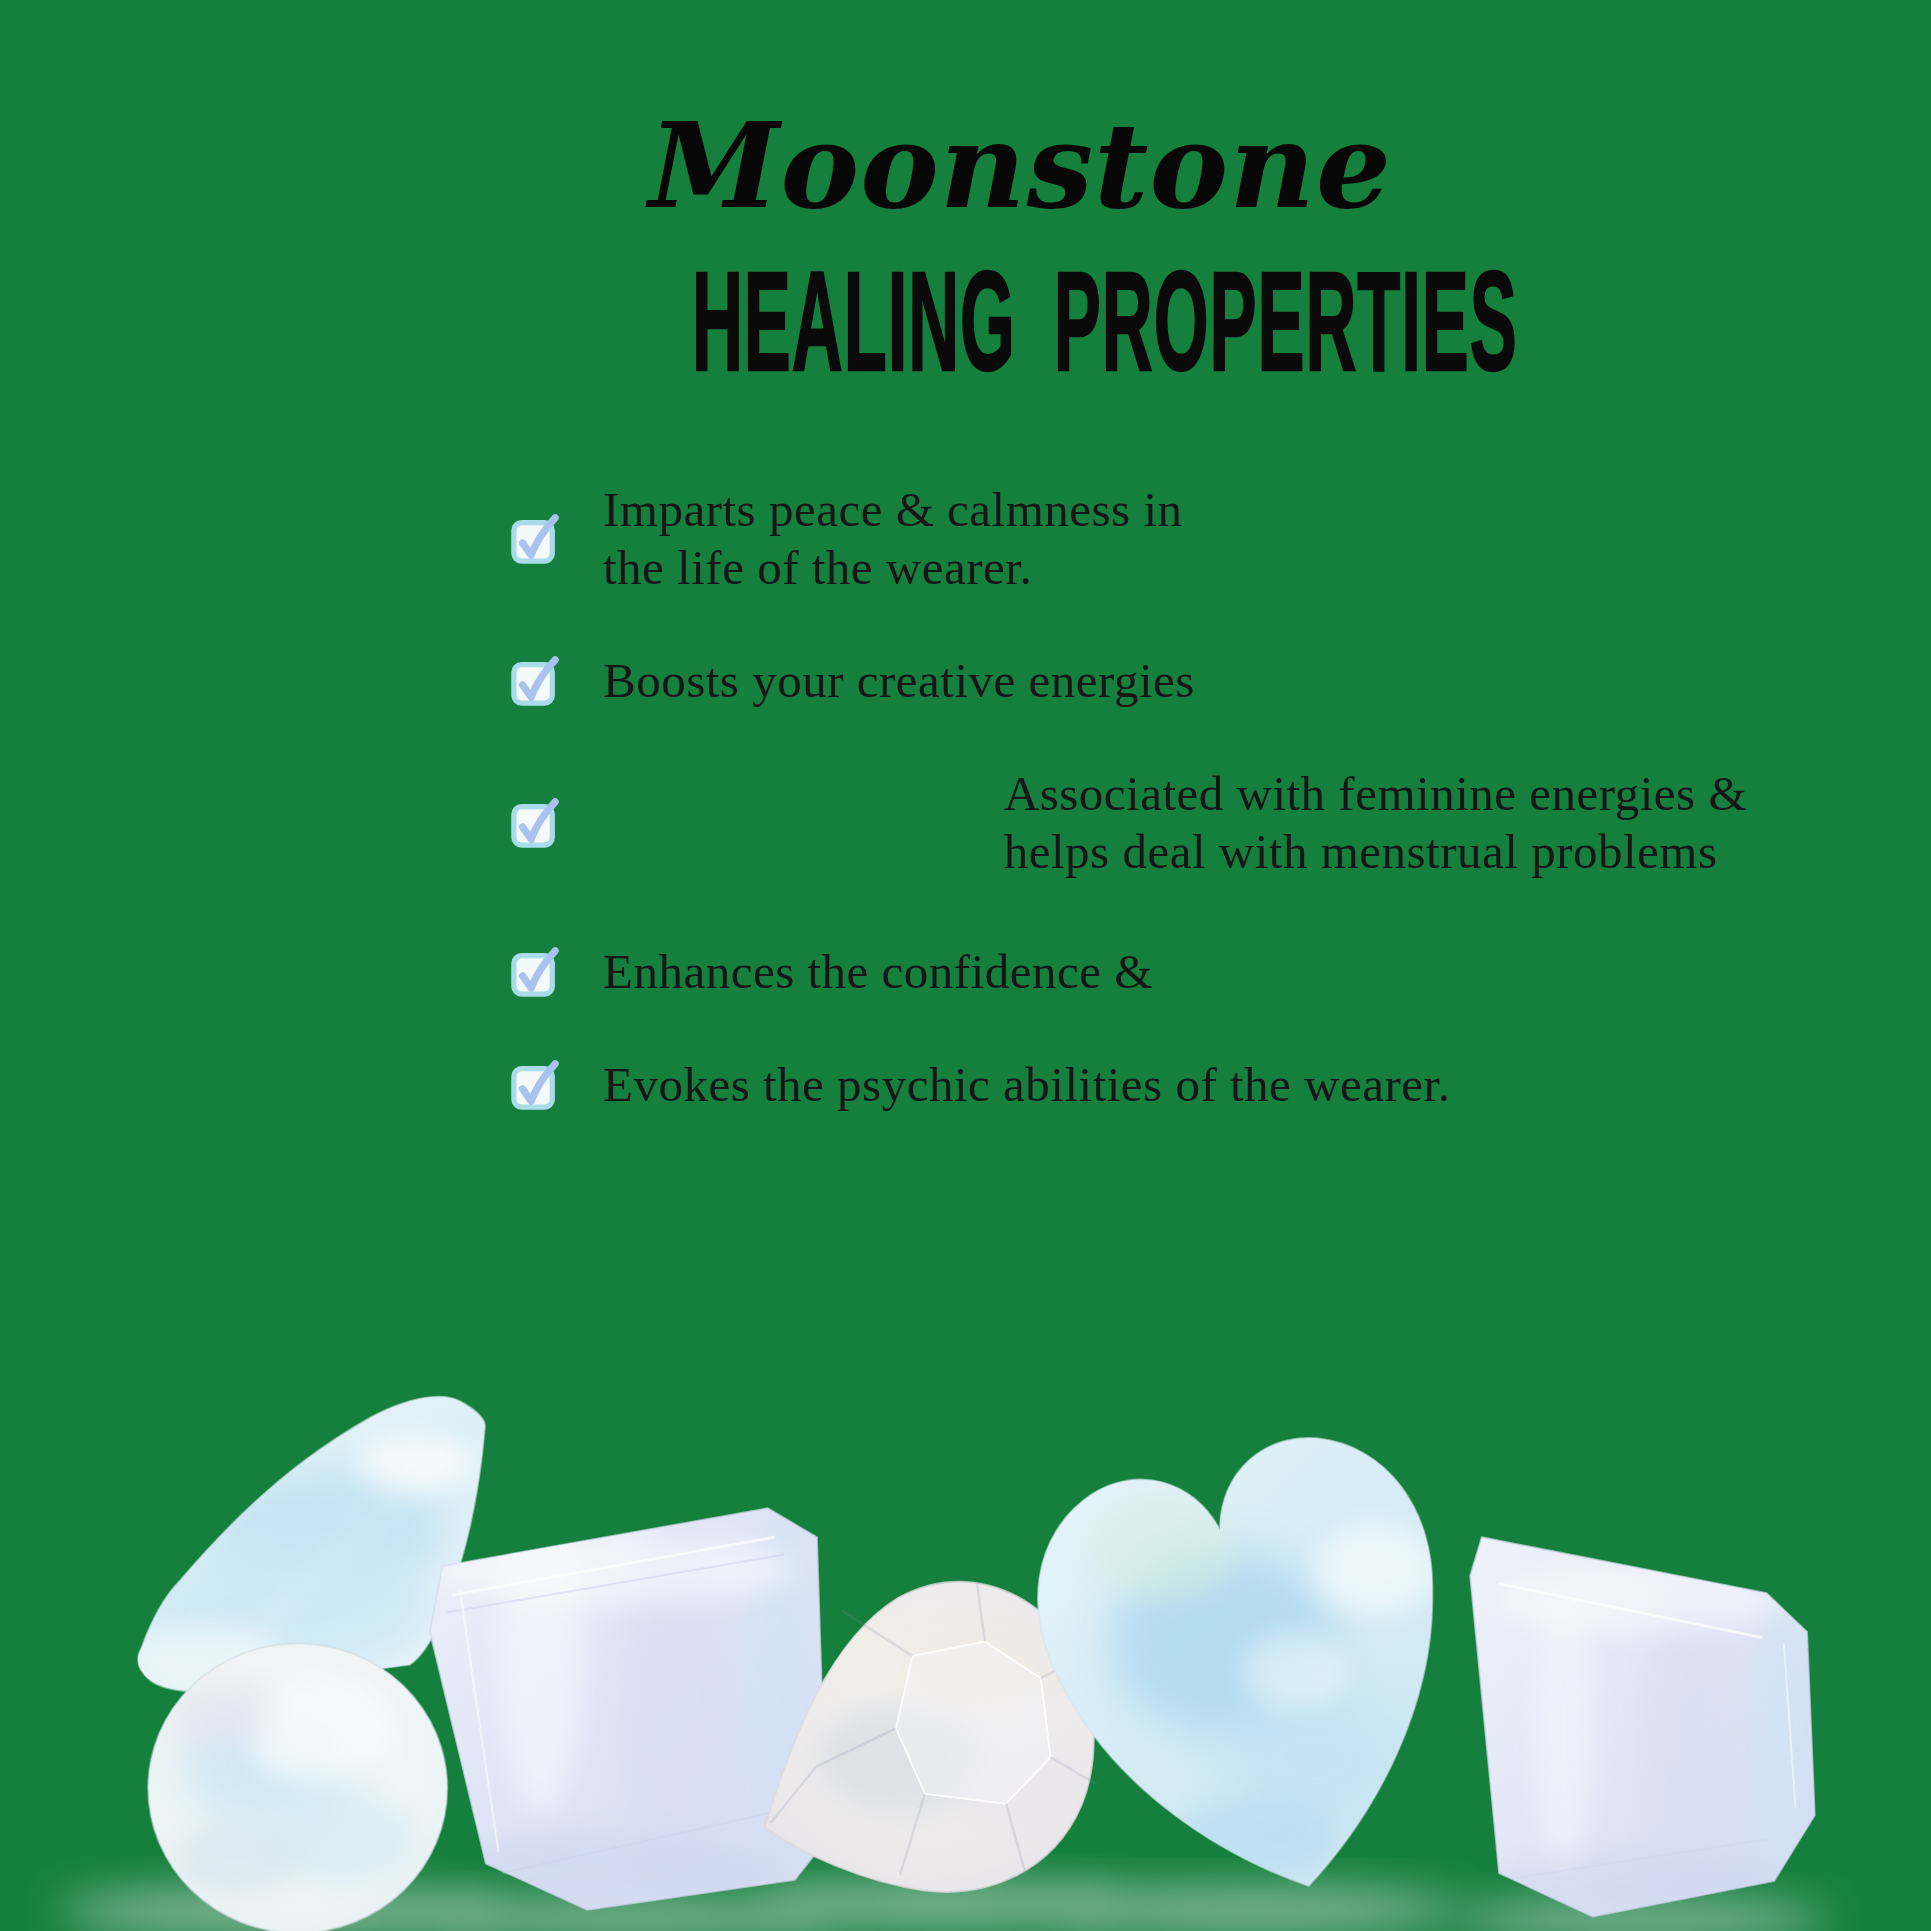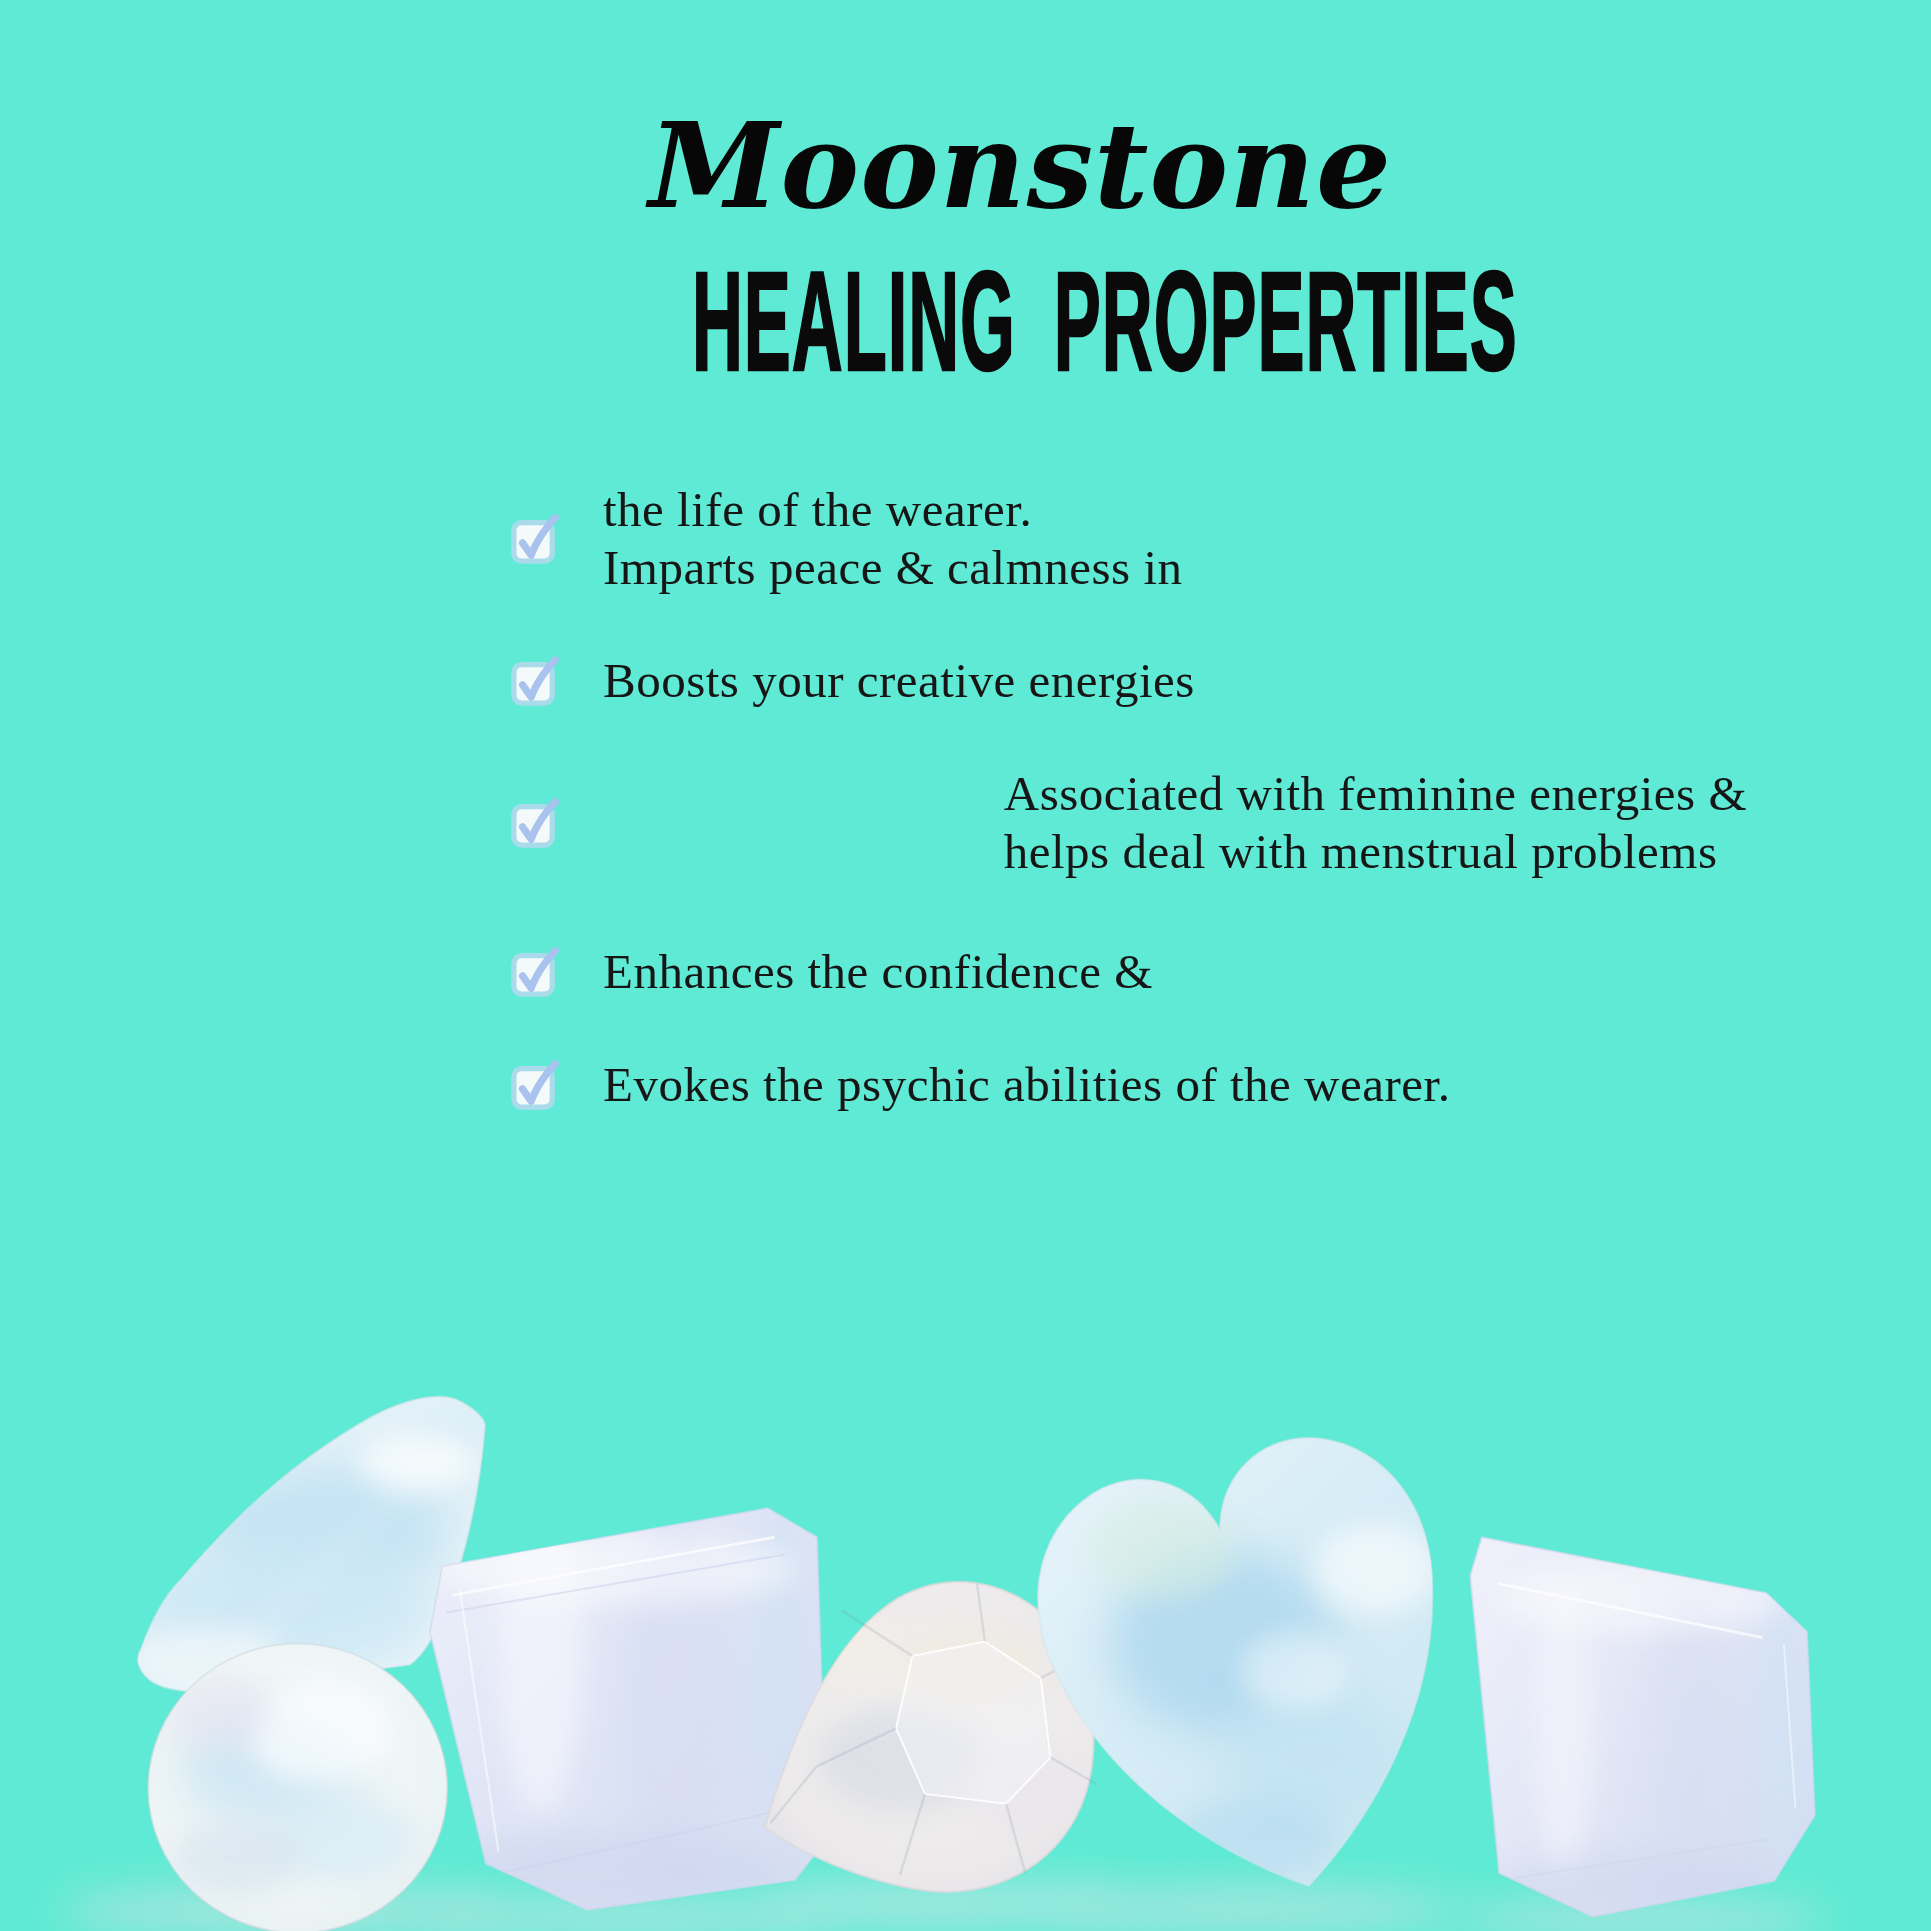--- a/index.html
+++ b/index.html
@@ -3,7 +3,7 @@
 <meta charset="utf-8">
 <style>
   html,body{margin:0;padding:0;background:#ffffff;}
-  #page{position:relative;width:1931px;height:1931px;background:#5eead4;overflow:hidden;
+  #page{position:relative;width:1931px;height:1931px;background:#15803d;overflow:hidden;
         font-family:"Liberation Serif",serif;}
 
   

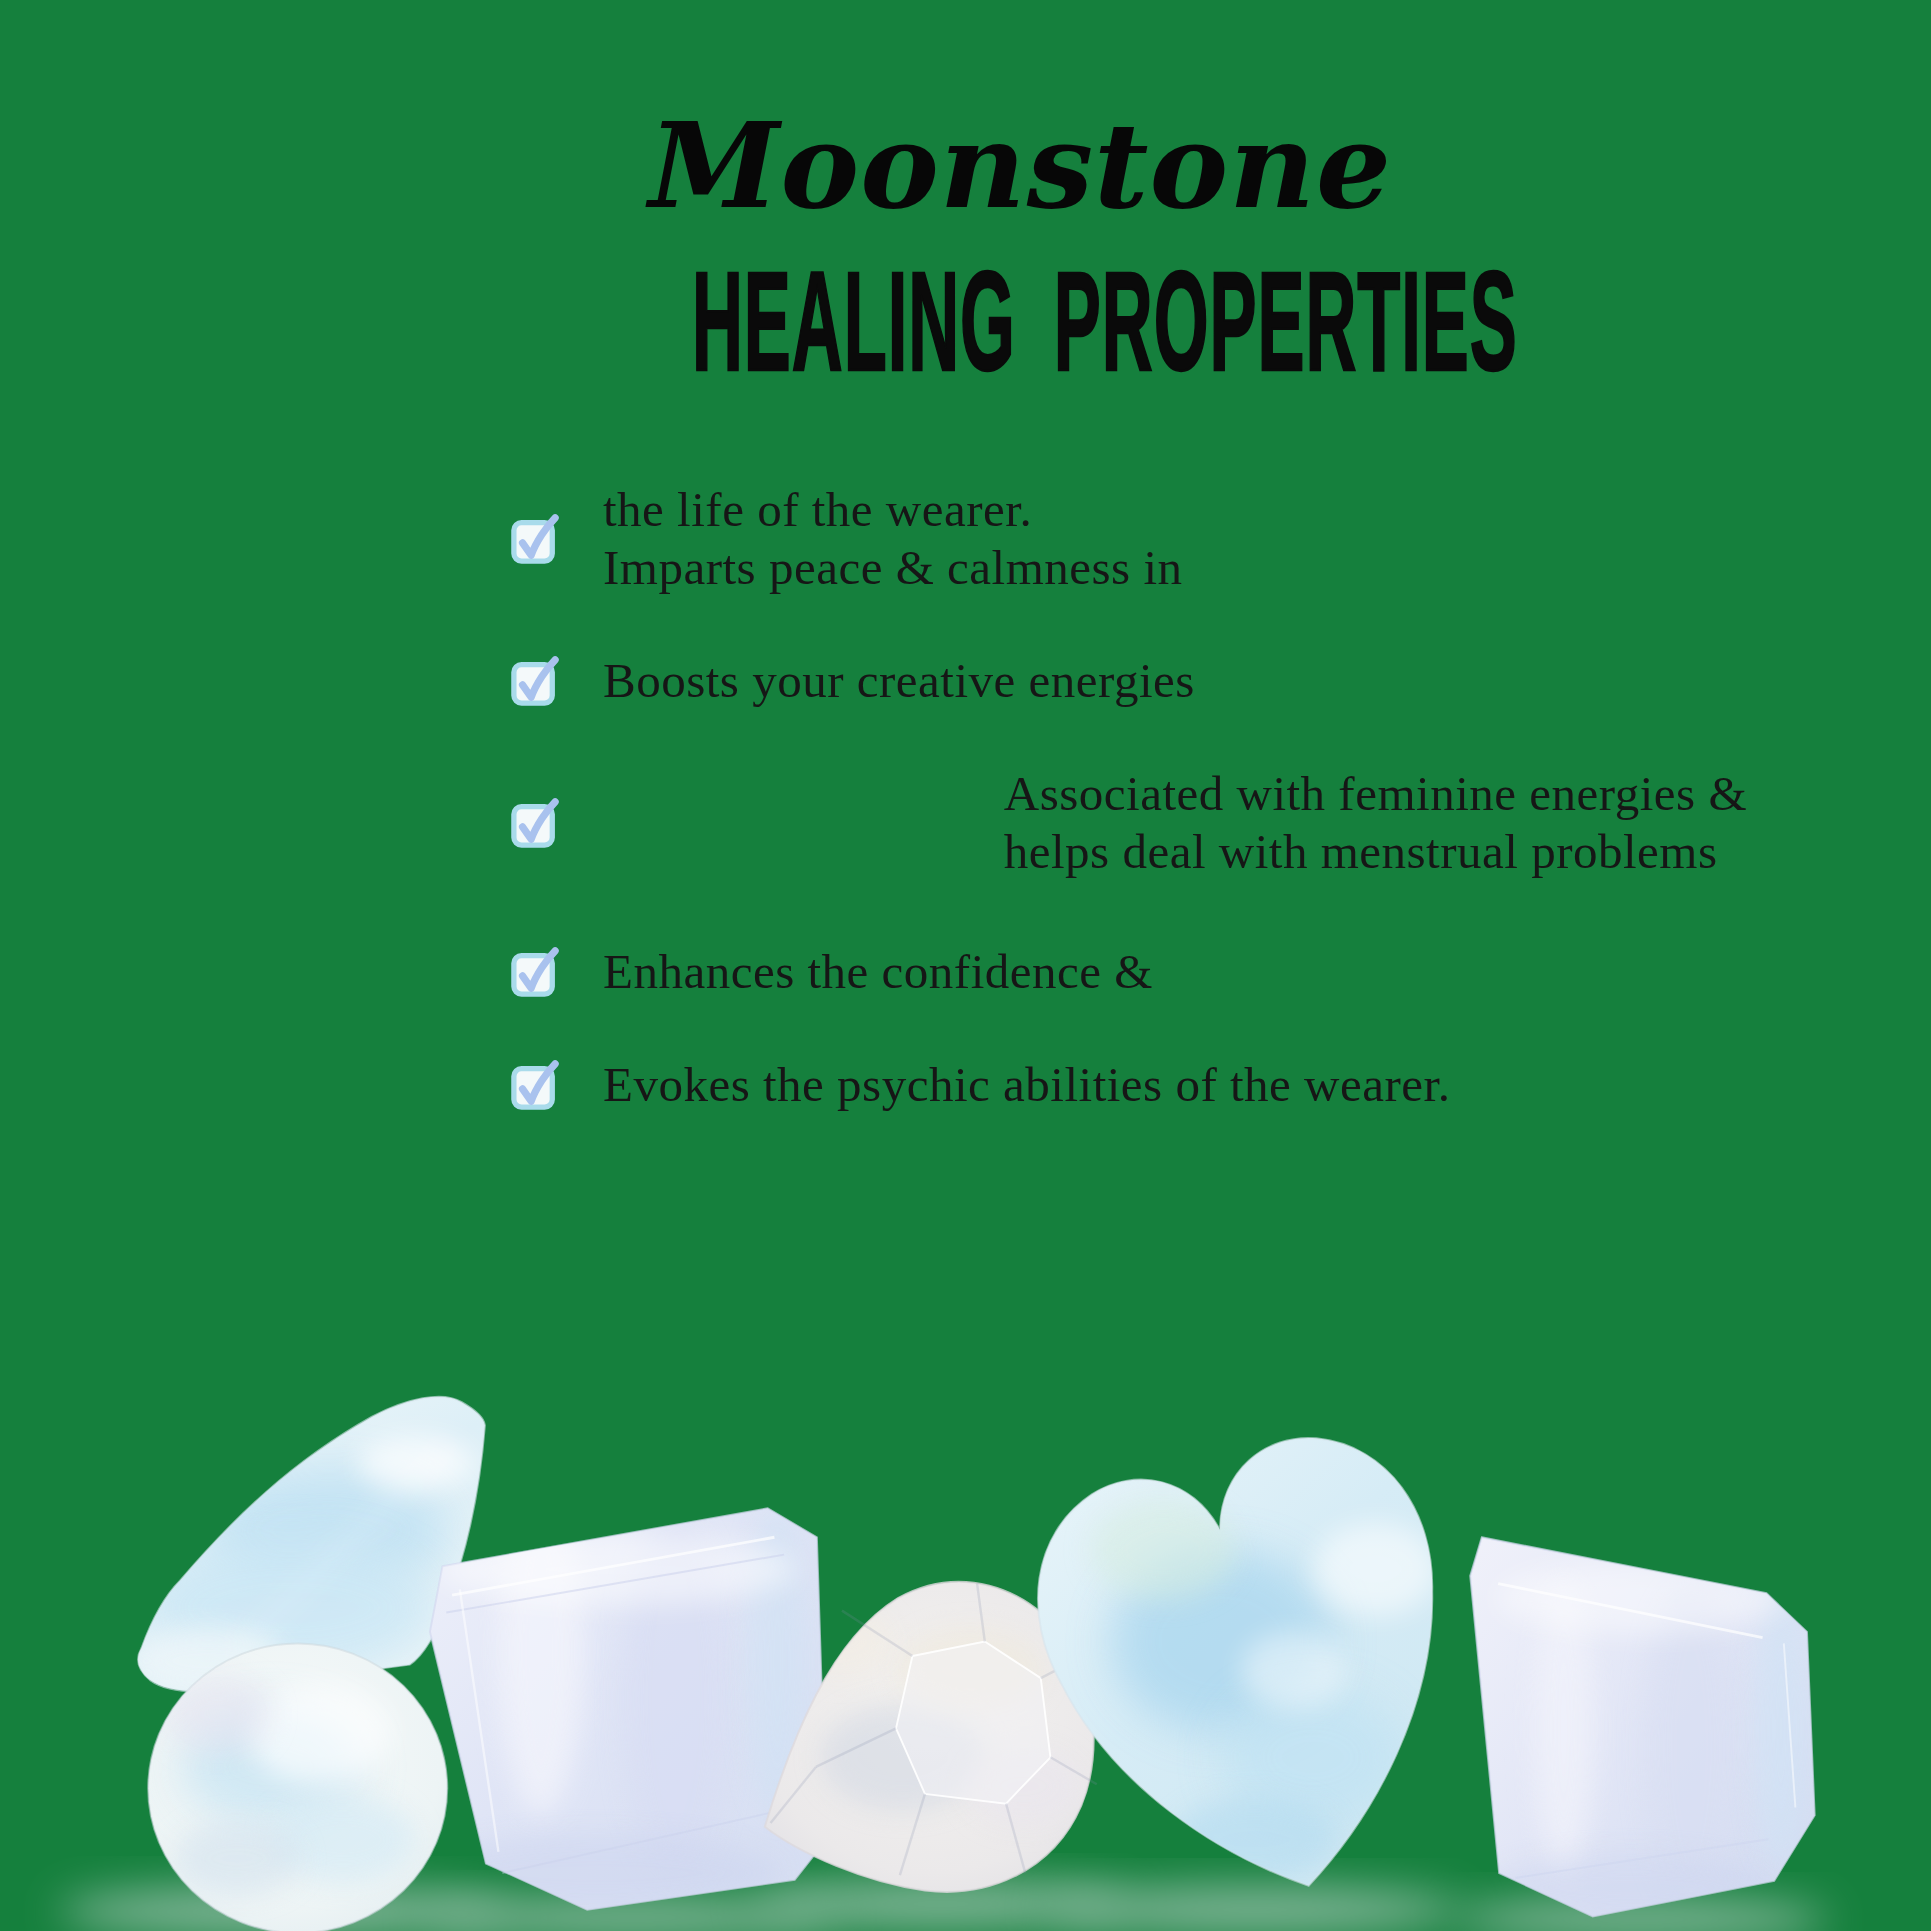--- a/index.html
+++ b/index.html
@@ -59,8 +59,8 @@
           <use href="#cbx"></use>
         </svg>
       <div class="itext">
+        <div class="line">Imparts peace &amp; calmness in</div>
         <div class="line">the life of the wearer.</div>
-        <div class="line">Imparts peace &amp; calmness in</div>
       </div>
     </div>
 

